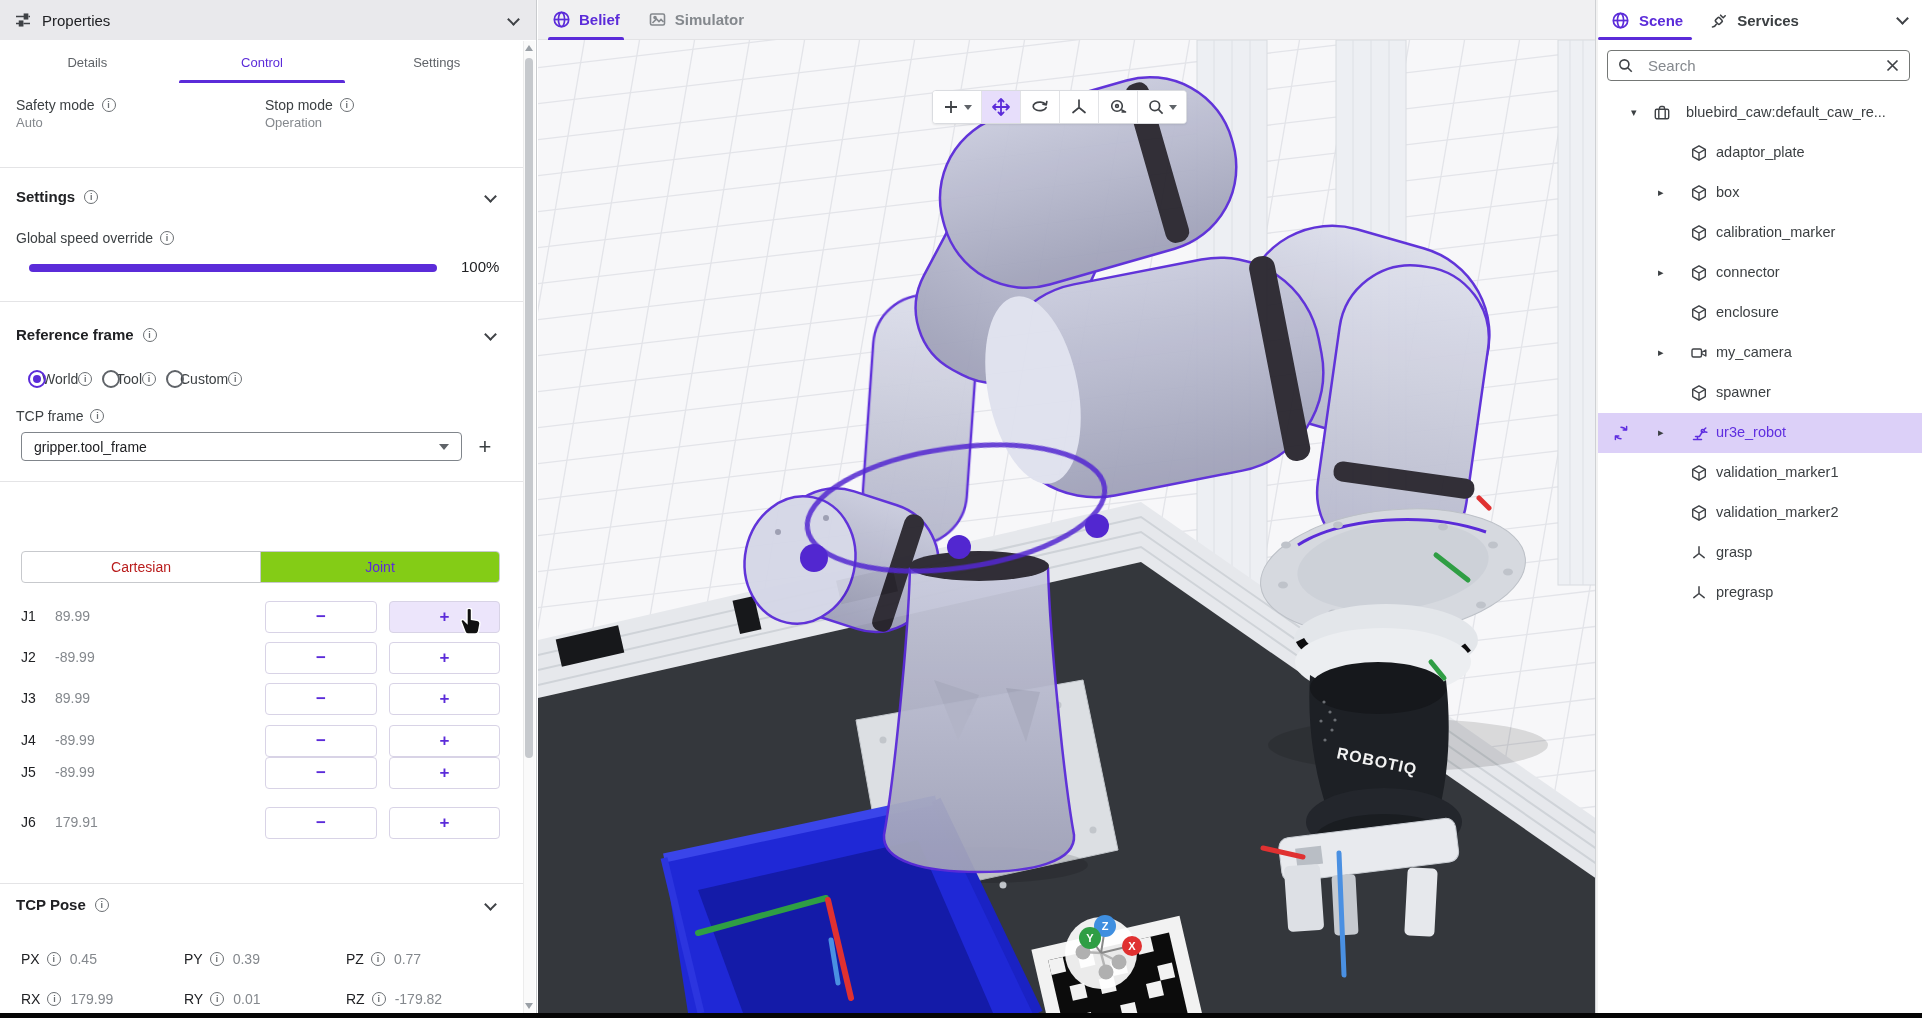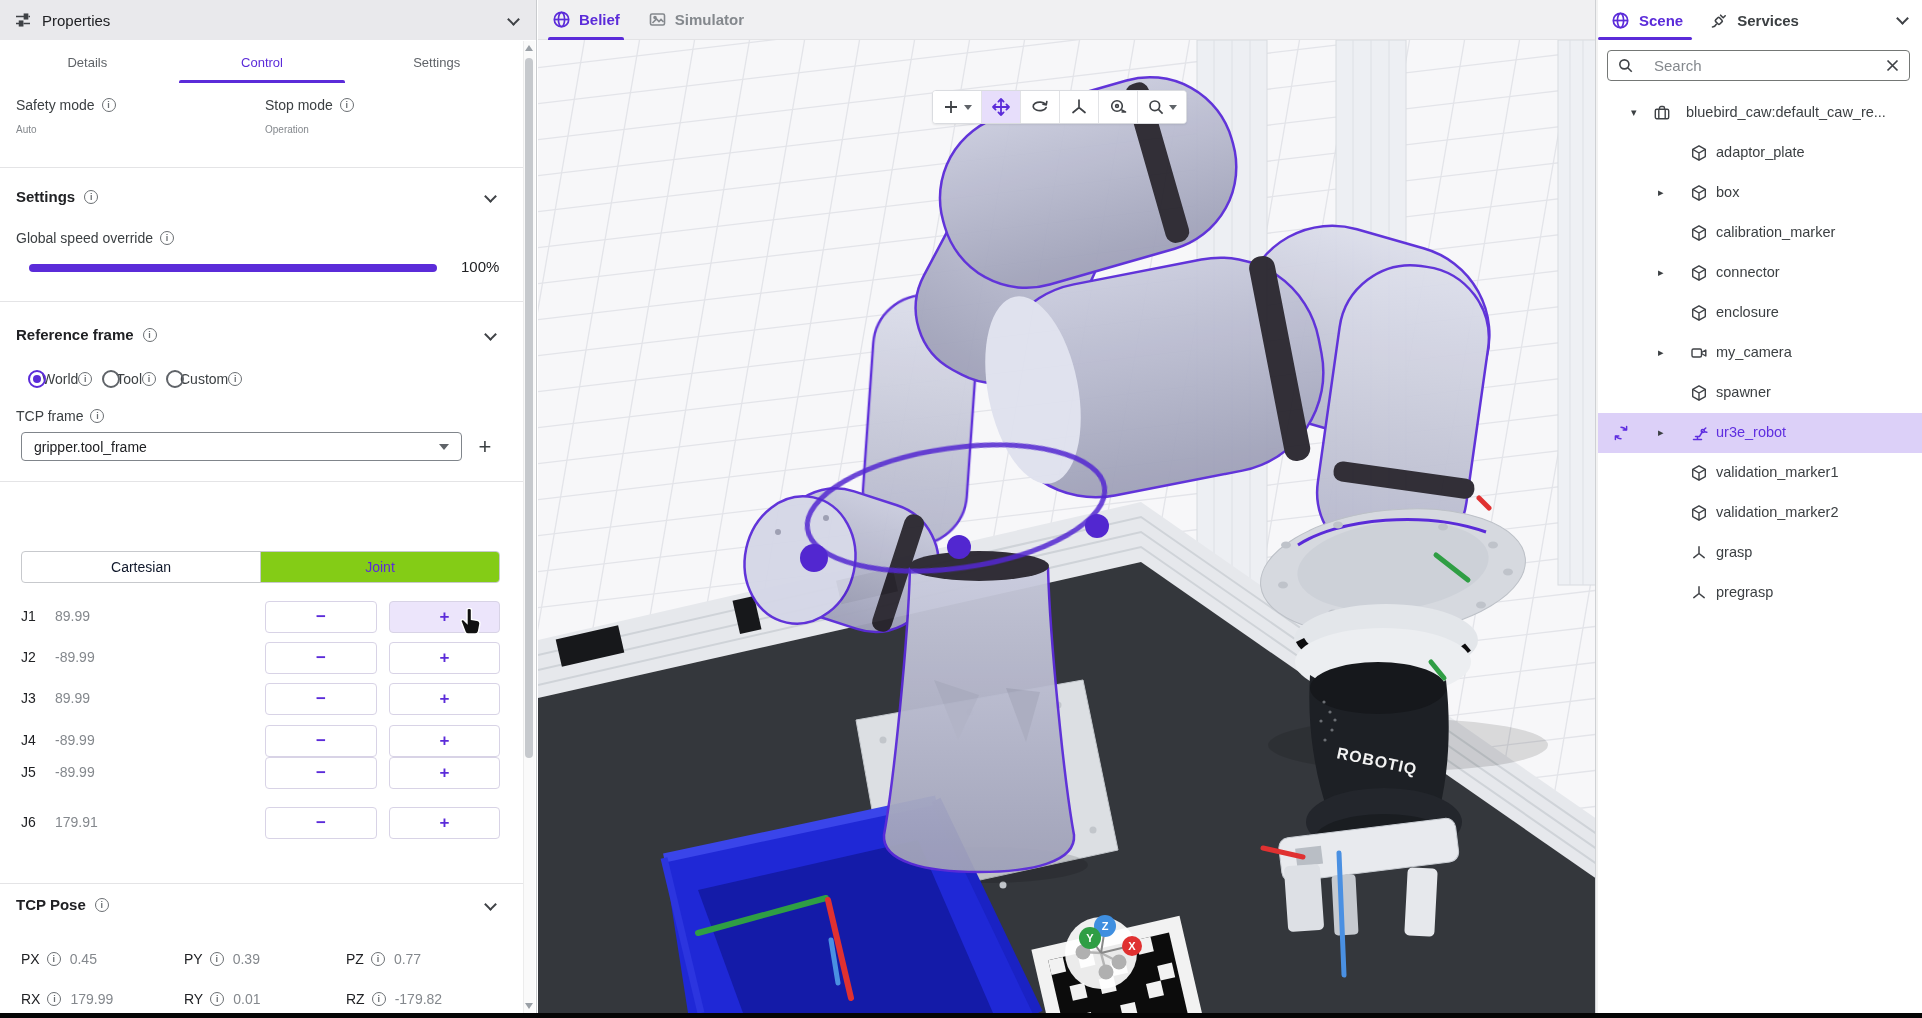--- a/index.html
+++ b/index.html
@@ -81,7 +81,7 @@
   .rp-tab.active { color:#5b2bd9;}
   .rp-tab.active::after { content:""; position:absolute; left:0; right:4px; bottom:0; height:3px; background:#5b2bd9; border-radius:2px;}
   .rp-chev { position:absolute; right:14px; top:14px;}
-  .rp-search { position:absolute; left:9px; top:50px; width:303px; height:31px; border:1px solid #747775; border-radius:4px; display:flex; align-items:center; padding:0 9px; gap:20px; background:#fff;}
+  .rp-search { position:absolute; left:9px; top:50px; width:303px; height:31px; border:1px solid #747775; border-radius:4px; display:flex; align-items:center; padding:0 9px; gap:14px; background:#fff;}
   .rp-search input { border:none; outline:none; flex:1; font-size:15px; font-family:inherit; color:#202124; background:transparent;}
   .rp-search input::placeholder { color:#84888d; }
   .tree { position:absolute; left:0; top:93px; width:324px; }

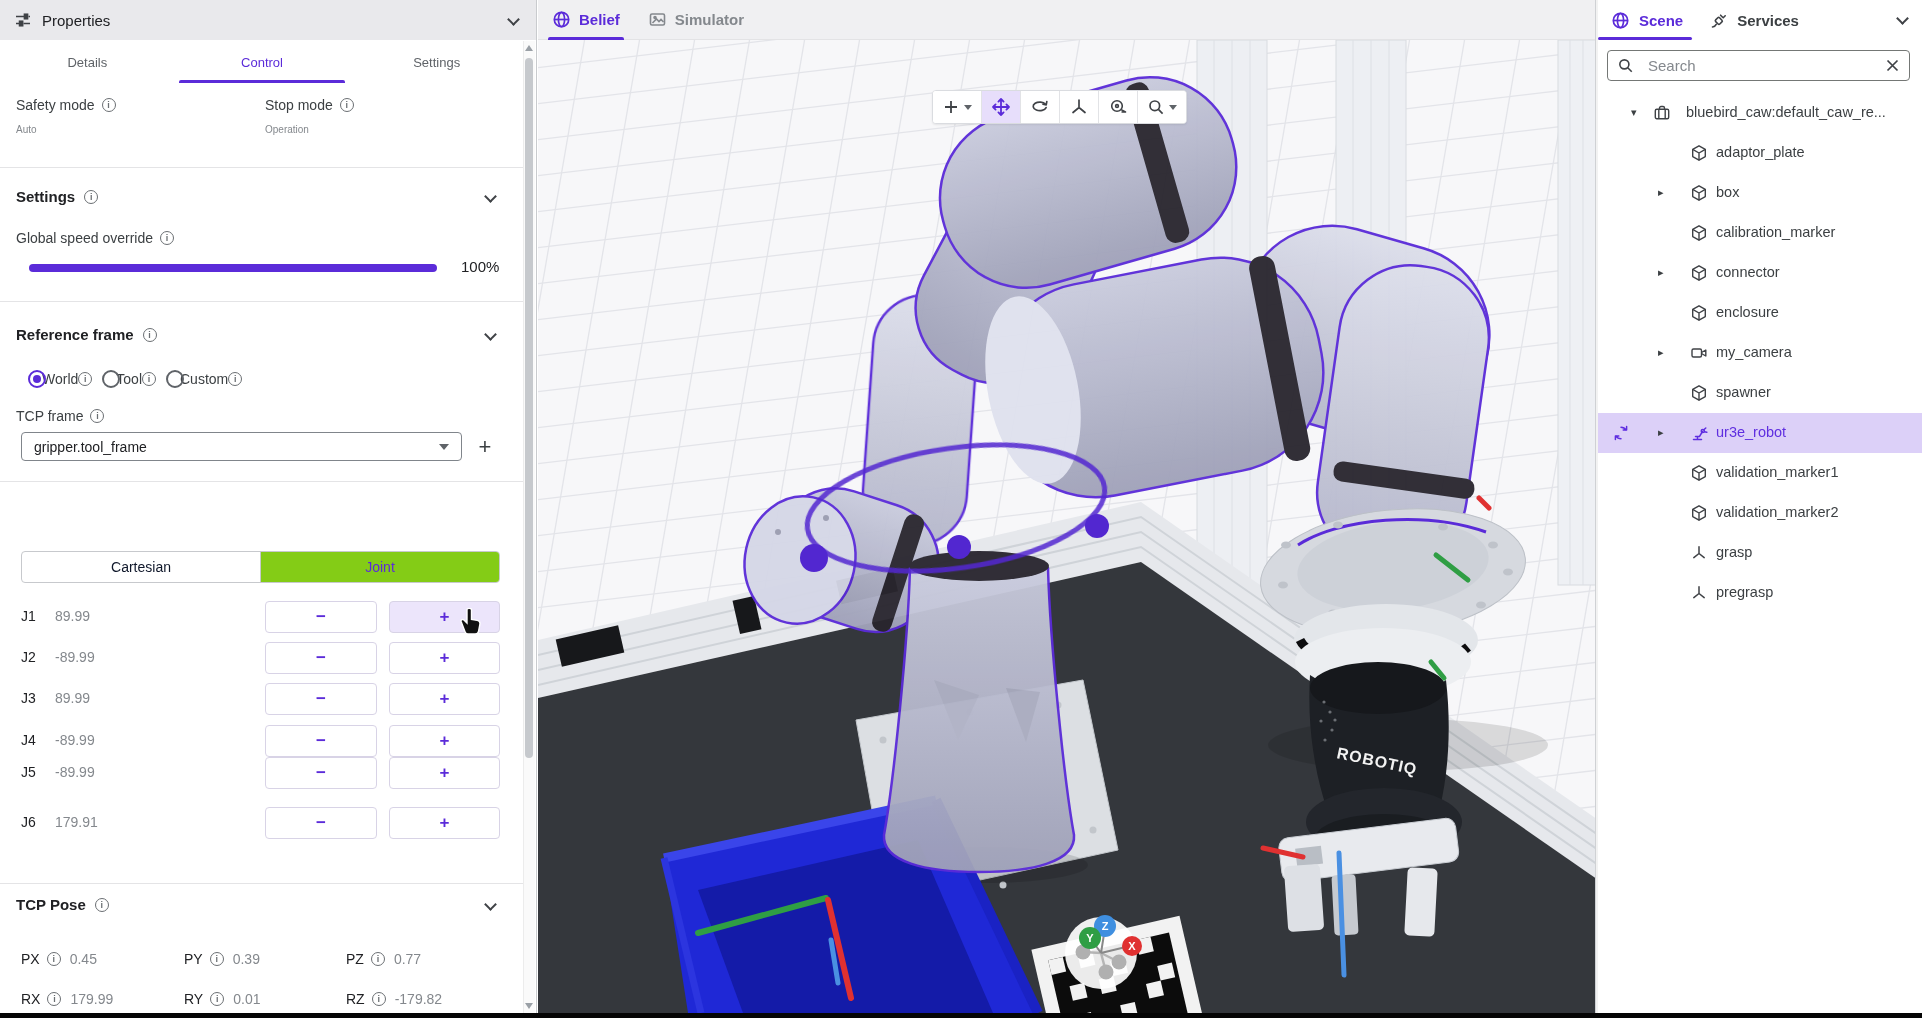--- a/index.html
+++ b/index.html
@@ -18,7 +18,7 @@
   .lp-tab.active::after { content:""; position:absolute; left:4px; right:4px; bottom:0; height:3px; background:#5b2bd9; border-radius:2px 2px 0 0;}
   .divider { position:absolute; left:0; width:524px; height:1px; background:#e4e4e6; }
   .fld-label { font-size:14px; color:#3c4043; display:flex; align-items:center; gap:7px;}
-  .fld-value { font-size:10px; color:#84888d; margin-top:11px;}
+  .fld-value { font-size:13px; color:#84888d; margin-top:2px;}
   .sec-head { position:absolute; left:16px; font-size:15px; font-weight:700; color:#202124; display:flex; align-items:center; gap:9px;}
   .info { display:inline-flex; width:14px; height:14px; border:1.2px solid #6b6f73; border-radius:50%; color:#6b6f73; font-size:9px; align-items:center; justify-content:center; font-style:normal; font-weight:600;}
   .chev { width:11px; height:11px; display:inline-block; position:relative;}

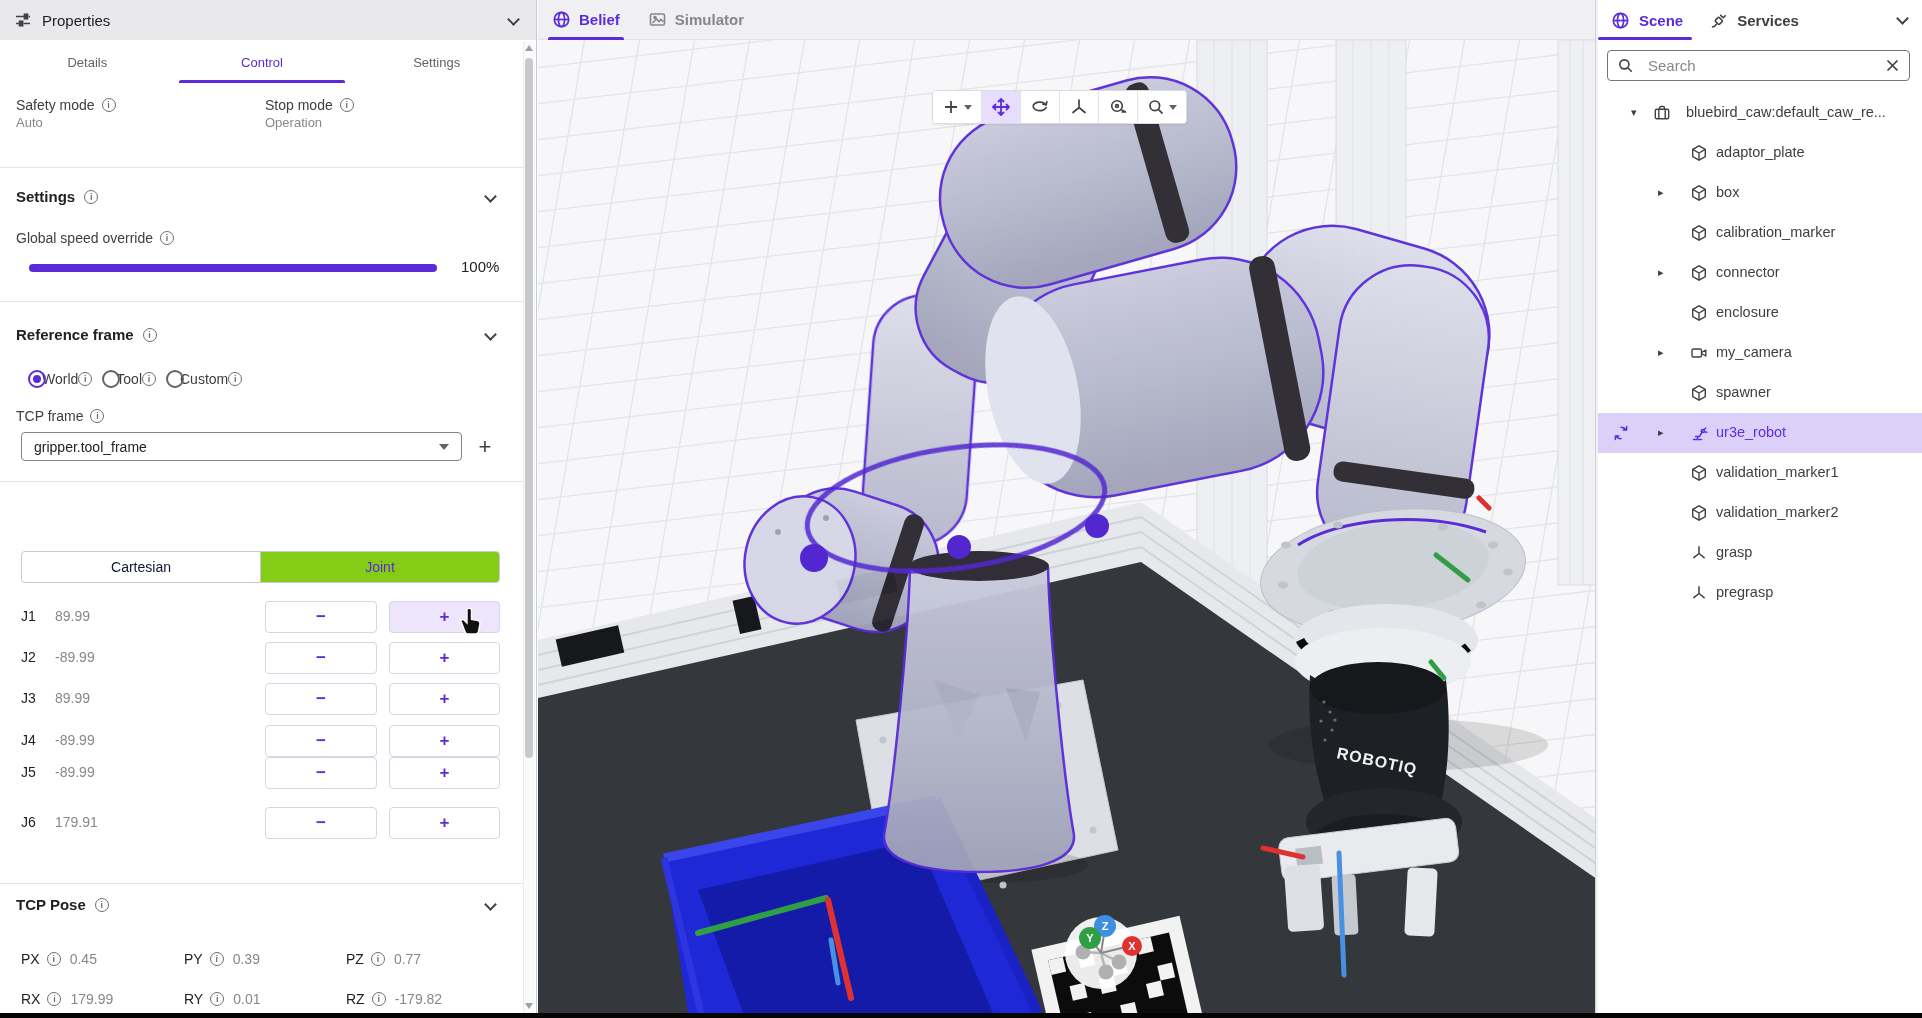--- a/index.html
+++ b/index.html
@@ -39,7 +39,7 @@
   .mode-tab.active { color:#5b2bd9;}
   .mode-tab.active::after { content:""; position:absolute; left:0; right:0; bottom:0; height:3px; background:#5b2bd9; border-radius:2px;}
   .seg { position:absolute; left:21px; top:551px; width:479px; height:32px; border:1px solid #c7c9cd; border-radius:4px; display:flex; overflow:hidden; background:#fff;}
-  .seg-cell { flex:1; display:flex; align-items:center; justify-content:center; font-size:14px; color:#0f172a;}
+  .seg-cell { flex:1; display:flex; align-items:center; justify-content:center; font-size:14px; color:#b91c1c;}
   .seg-cell.sel { background:#84cc16; color:#5b2bd9; font-weight:500;}
   .seg-cell + .seg-cell { border-left:1px solid #c7c9cd; }
   .joint-row { position:absolute; left:0; width:524px; height:32px; }

